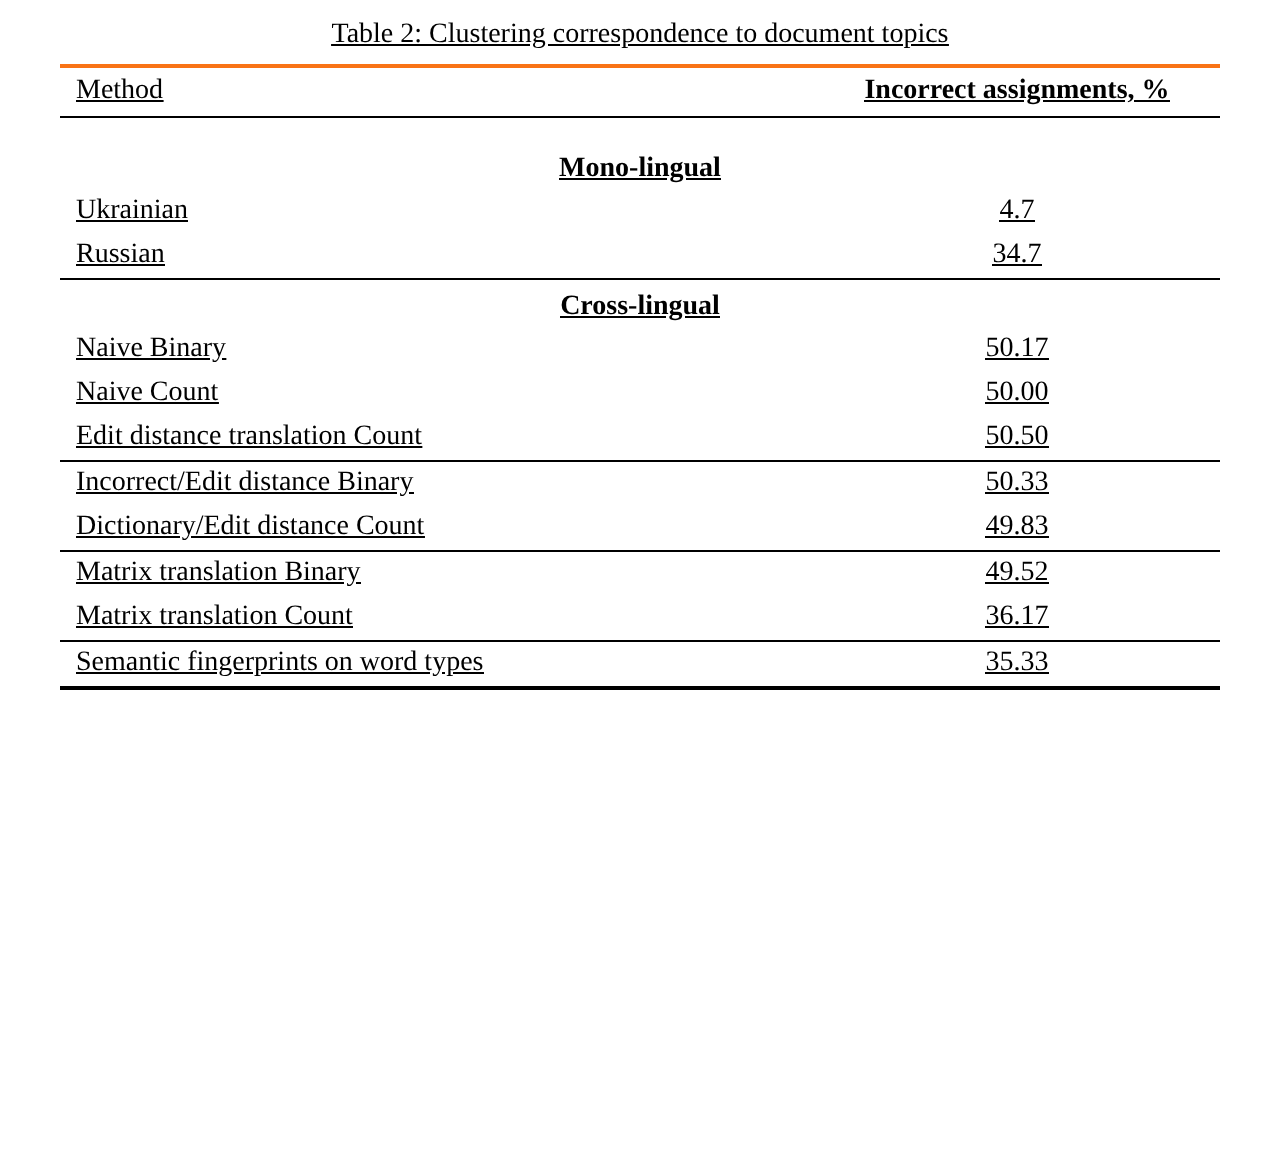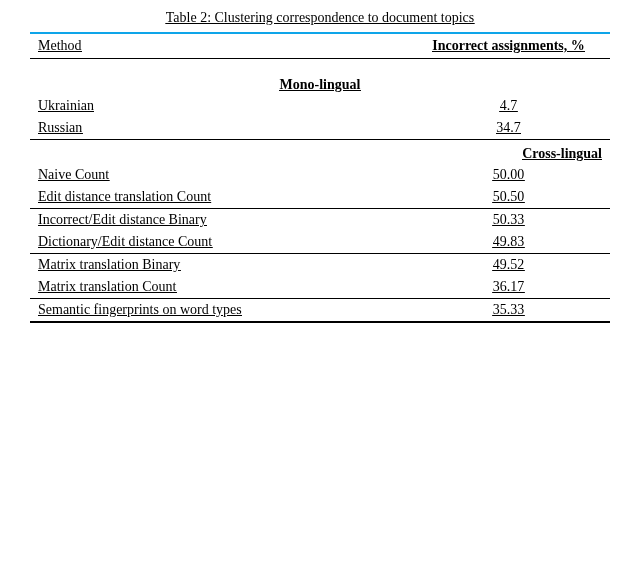--- a/index.html
+++ b/index.html
@@ -34,7 +34,7 @@
     table {
       width: 100%;
       border-collapse: collapse;
-      border-top: 2px solid #0ea5e9;
+      border-top: 2px solid #f97316;
       border-bottom: 2px solid #000;
     }
 

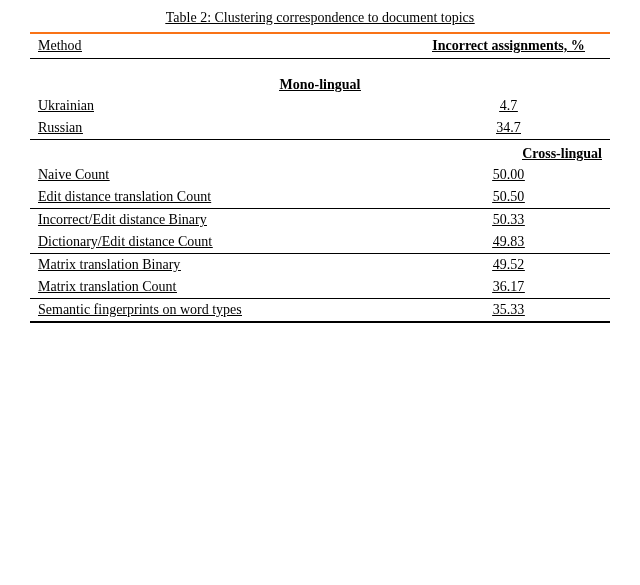--- a/index.html
+++ b/index.html
@@ -95,7 +95,7 @@
           <td style="text-align: center;">34.7</td>
         </tr>
         <tr class="group-divider">
-          <td colspan="2" style="text-align: right; font-weight: bold; padding-top: 6px; padding-bottom: 2px;">Cross-lingual</td>
+          <td colspan="2" style="text-align: center; font-weight: bold; padding-top: 6px; padding-bottom: 2px;">Cross-lingual</td>
         </tr>
         <tr>
           <td>Naive Count</td>

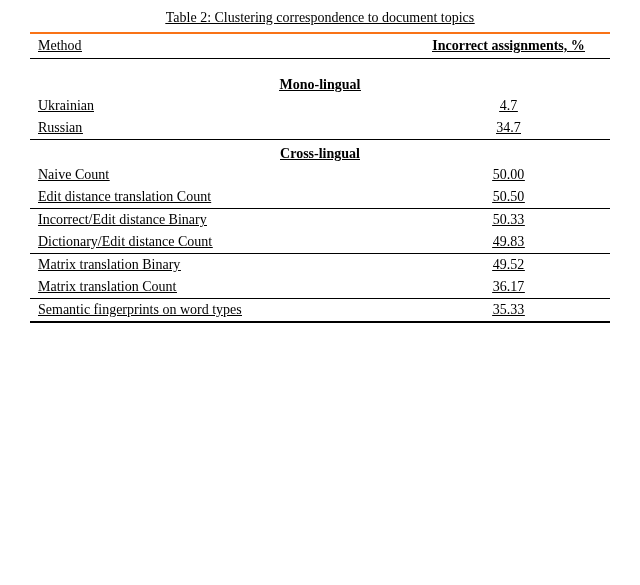--- a/index.html
+++ b/index.html
@@ -98,6 +98,10 @@
           <td colspan="2" style="text-align: center; font-weight: bold; padding-top: 6px; padding-bottom: 2px;">Cross-lingual</td>
         </tr>
         <tr>
+          <td>Naive Binary</td>
+          <td style="text-align: center;">50.17</td>
+        </tr>
+        <tr>
           <td>Naive Count</td>
           <td style="text-align: center;">50.00</td>
         </tr>

